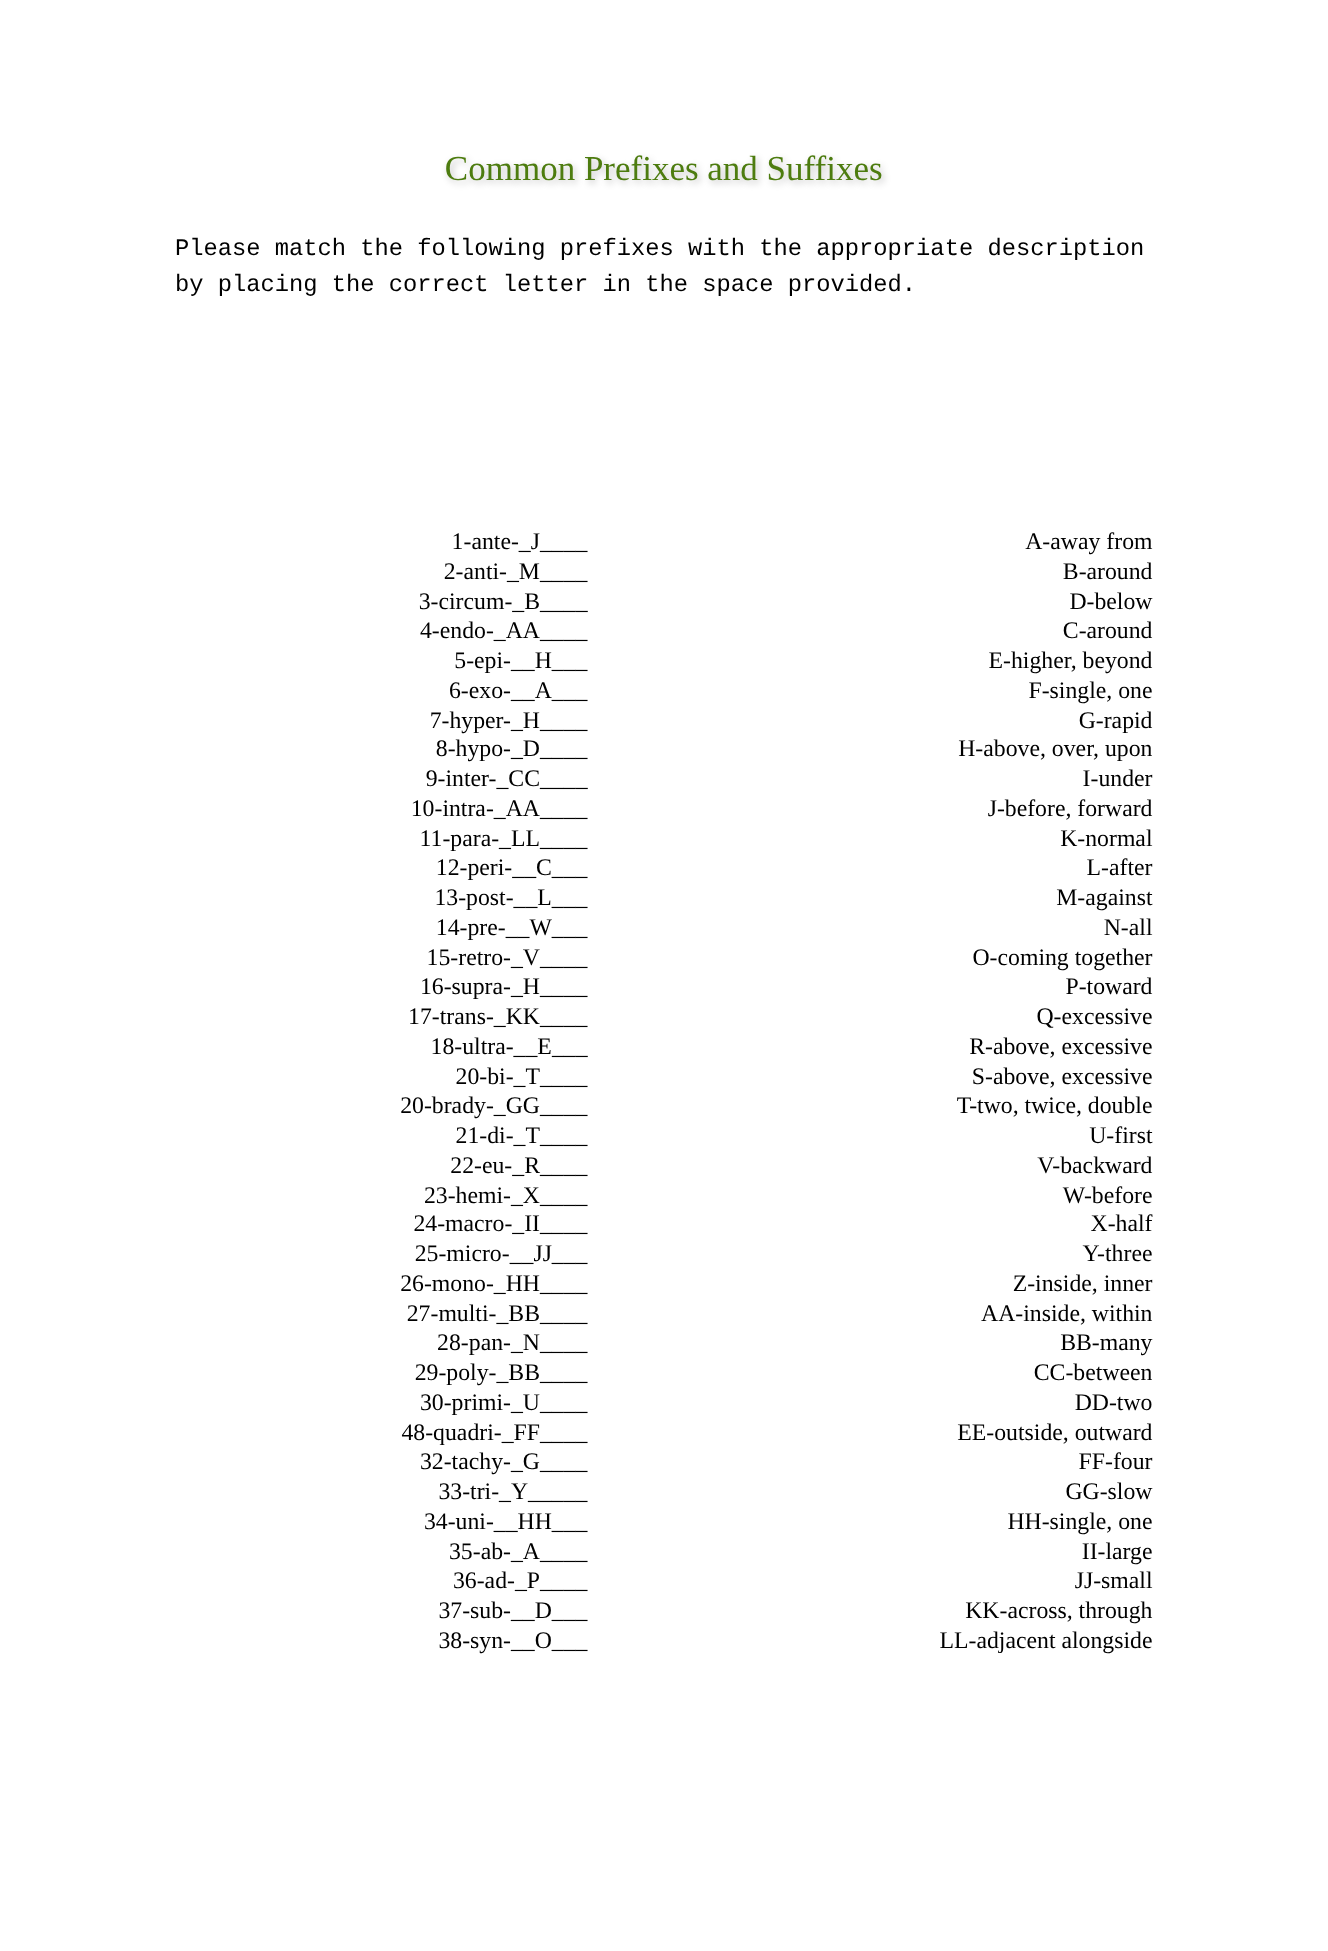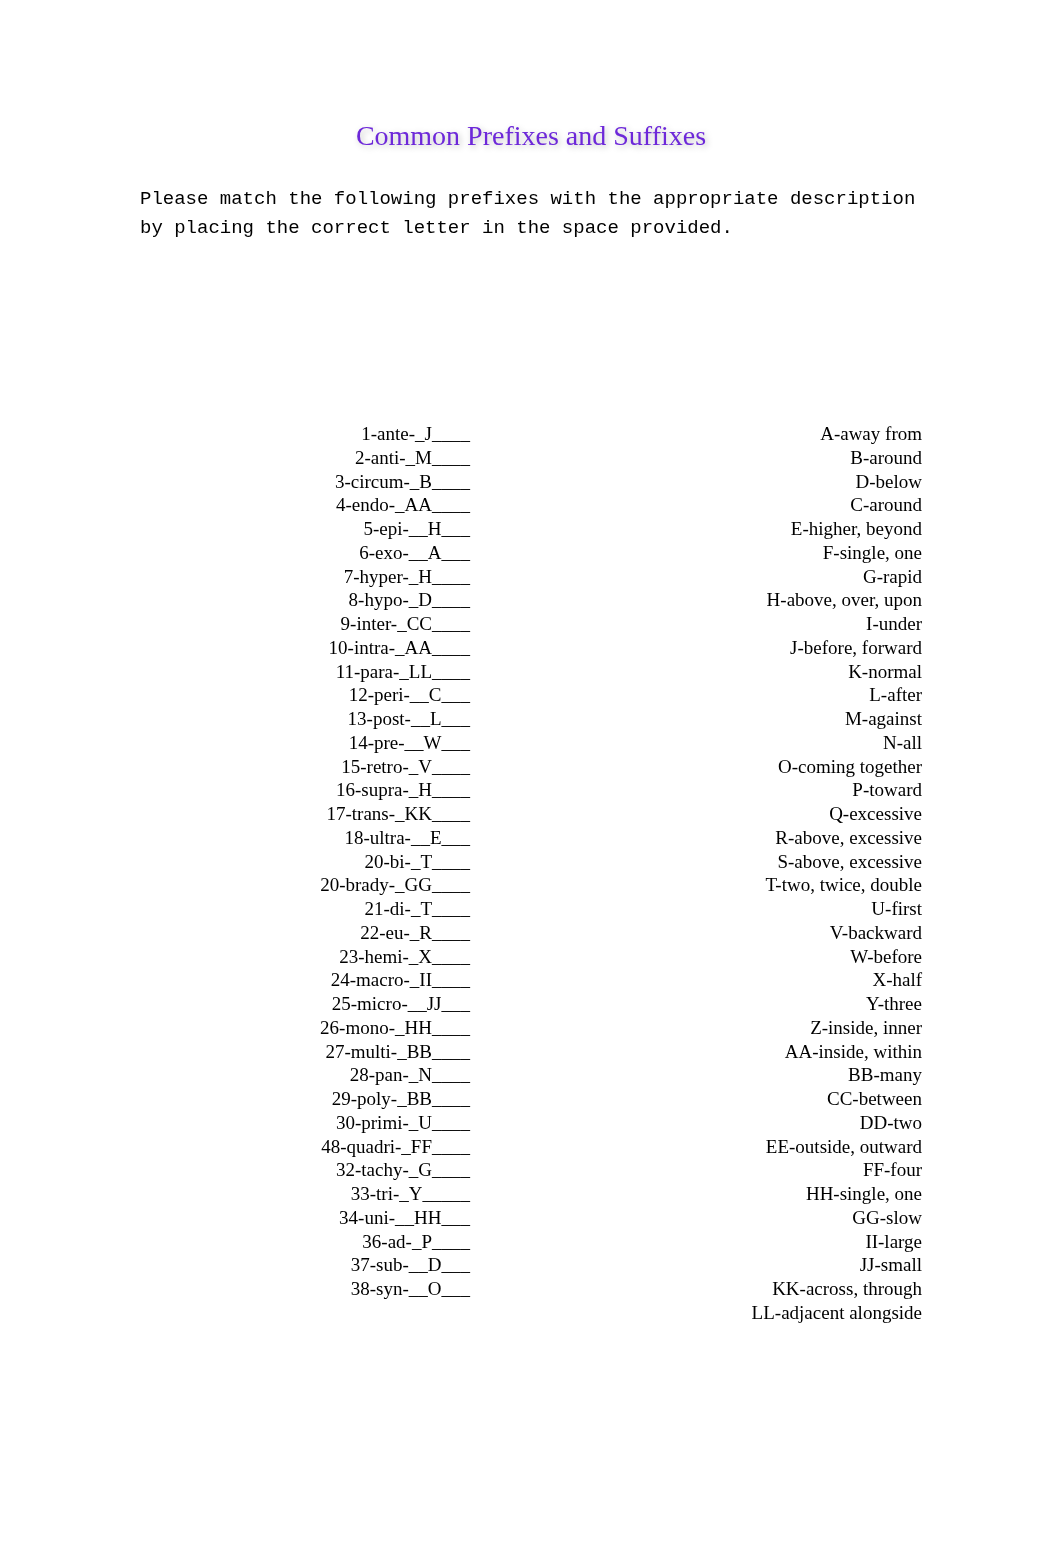--- a/index.html
+++ b/index.html
@@ -21,7 +21,7 @@
     .title {
       text-align: center;
       font-size: 28px;
-      color: #6d28d9;
+      color: #4d7c0f;
       text-shadow: 2px 2px 6px rgba(0,0,0,0.25);
       margin-bottom: 32px;
     }

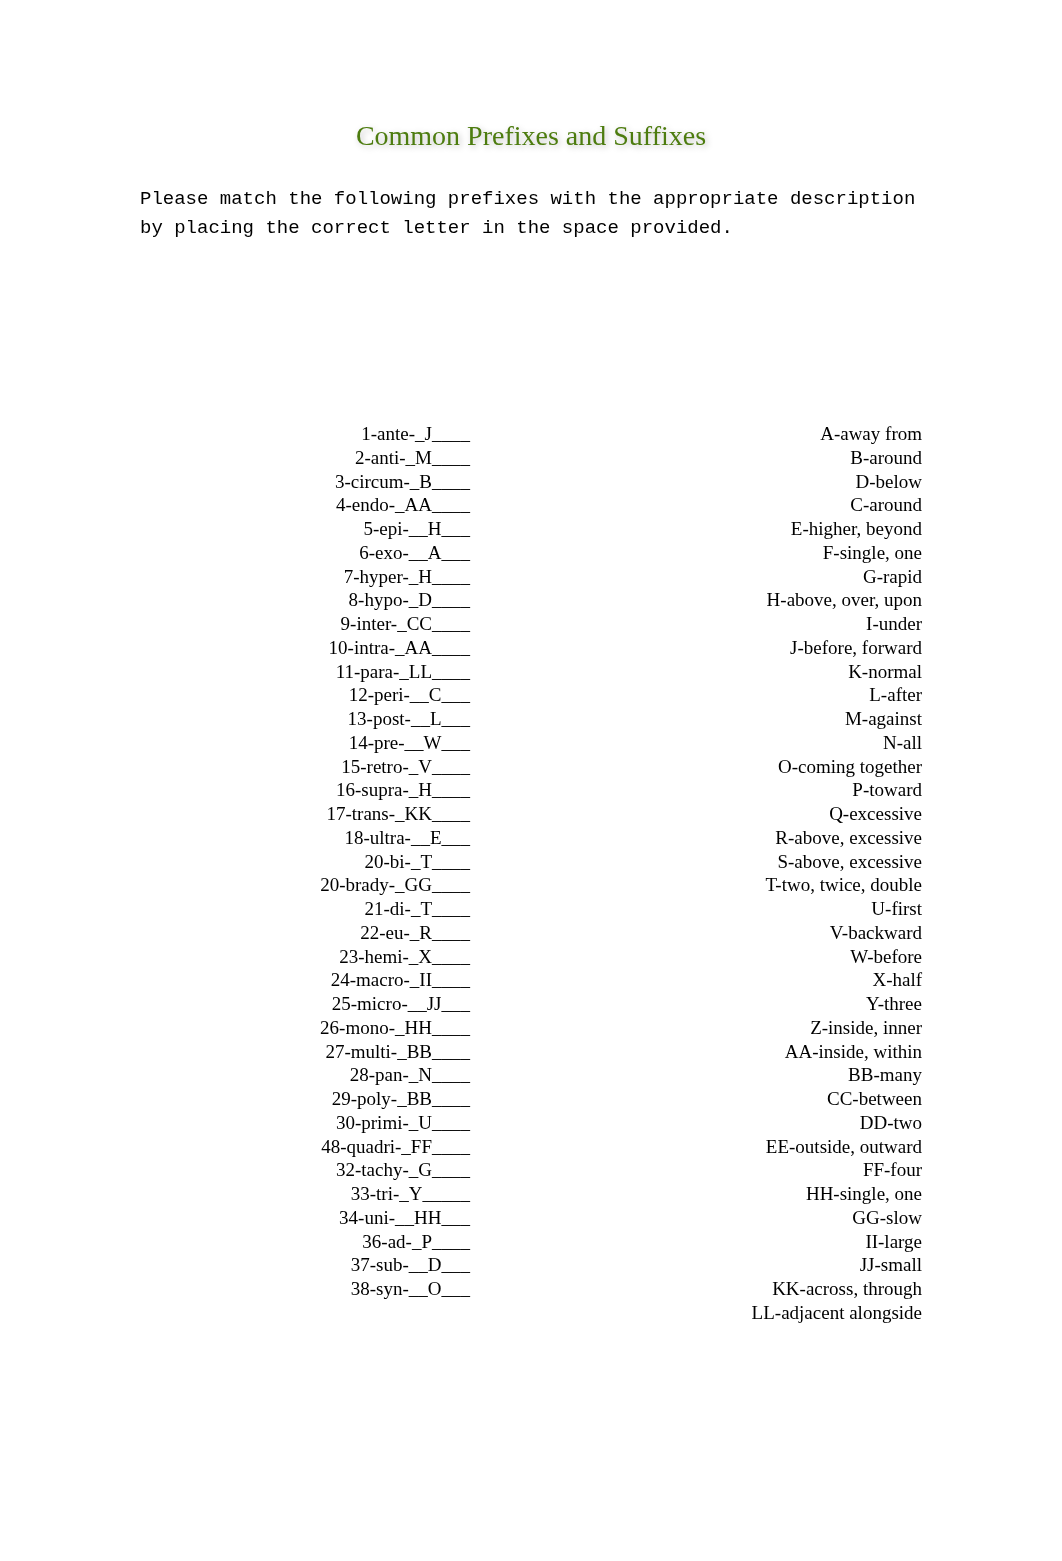--- a/index.html
+++ b/index.html
@@ -128,8 +128,8 @@
       <div class="item"> DD-two</div>
       <div class="item"> EE-outside, outward</div>
       <div class="item"> FF-four</div>
+      <div class="item"> GG-slow</div>
       <div class="item"> HH-single, one</div>
-      <div class="item"> GG-slow</div>
       <div class="item"> II-large</div>
       <div class="item"> JJ-small</div>
       <div class="item"> KK-across, through</div>

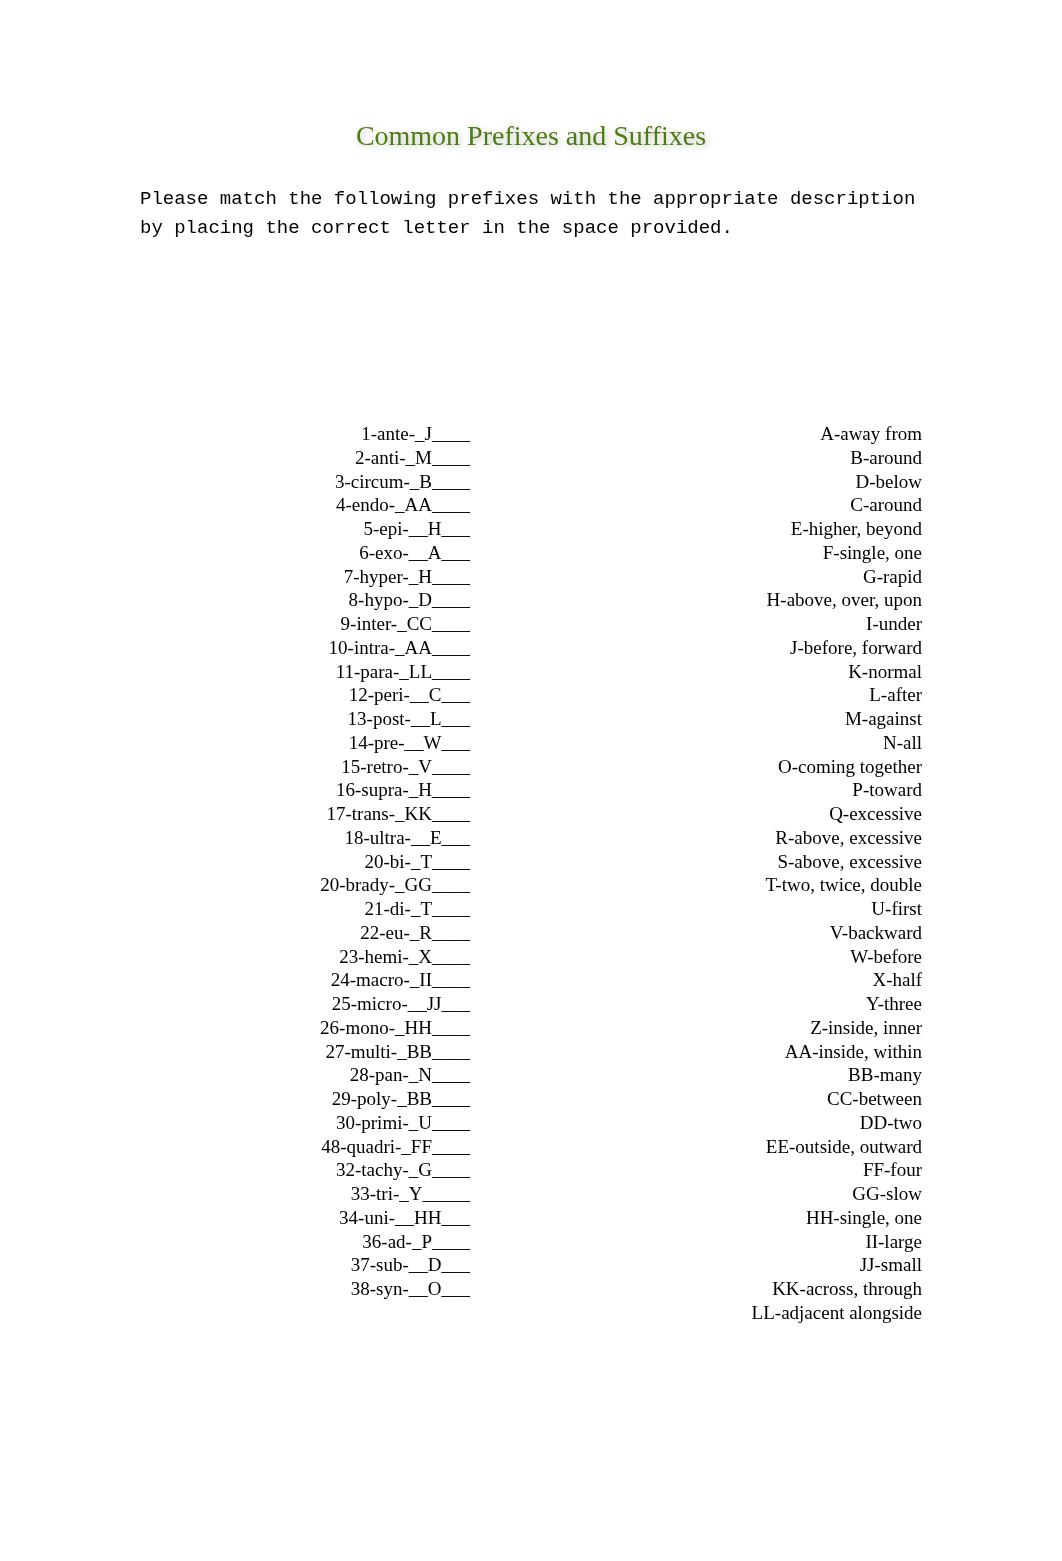--- a/index.html
+++ b/index.html
@@ -91,6 +91,7 @@
       <div class="item">32-tachy-_G____</div>
       <div class="item">33-tri-_Y_____</div>
       <div class="item">34-uni-__HH___</div>
+      <div class="item">35-ab-_A____</div>
       <div class="item">36-ad-_P____</div>
       <div class="item">37-sub-__D___</div>
       <div class="item">38-syn-__O___</div>

